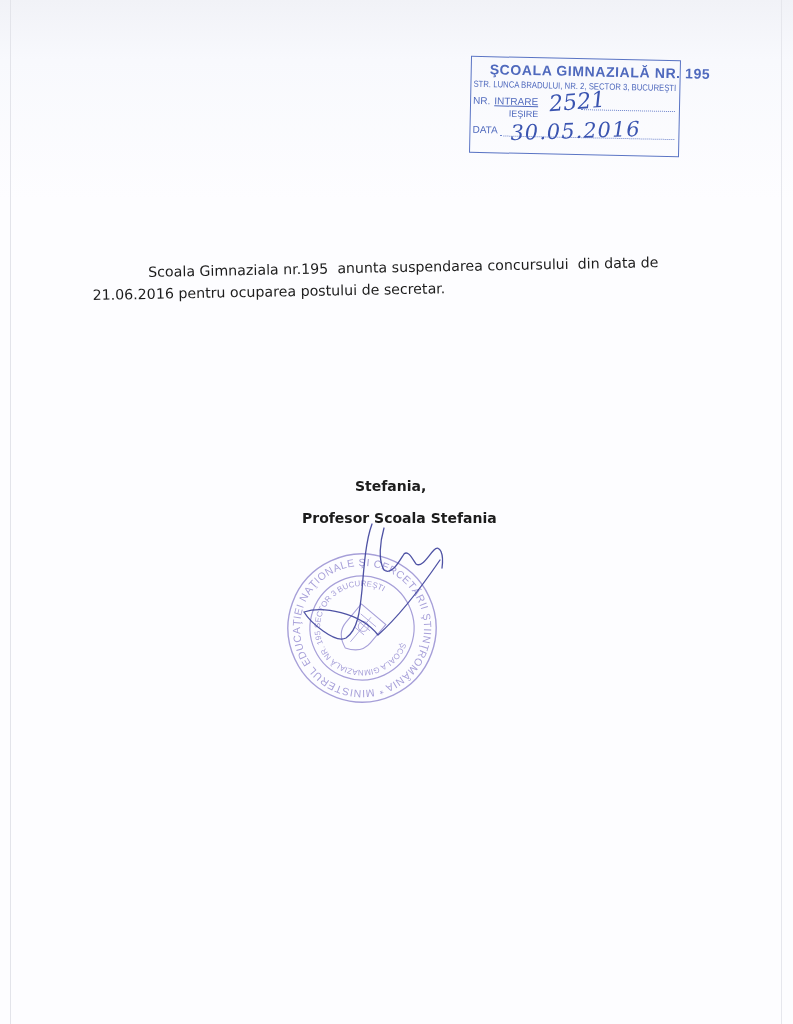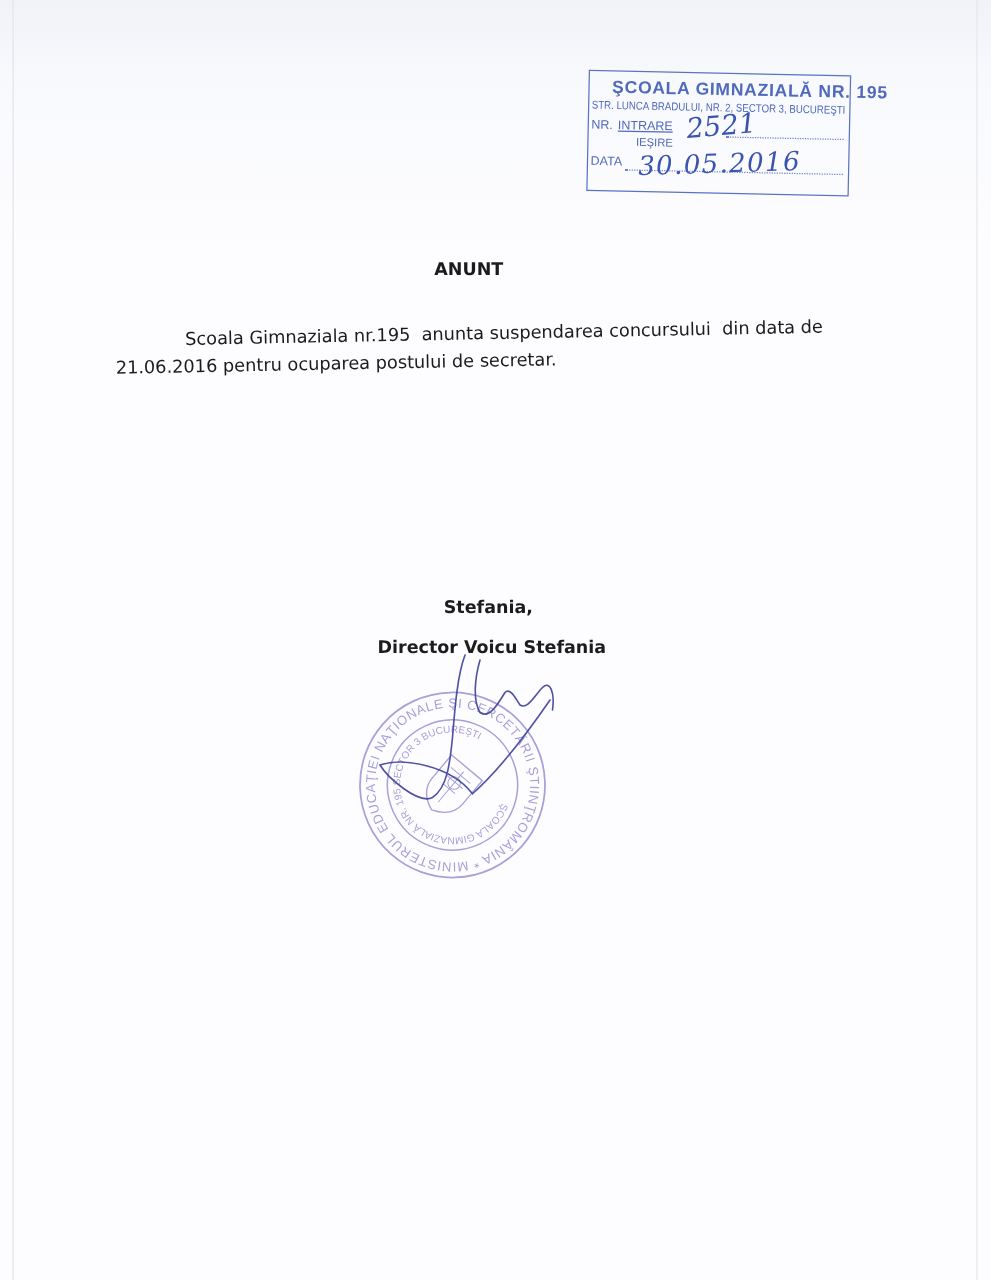--- a/index.html
+++ b/index.html
@@ -77,7 +77,6 @@
     <div class="hw-date">30.05.2016</div>
   </div>
 
-  <div class="title">ANUNT</div>
 
   <div class="body-text">
     <span class="line1">Scoala Gimnaziala nr.195  anunta suspendarea concursului  din data de</span>

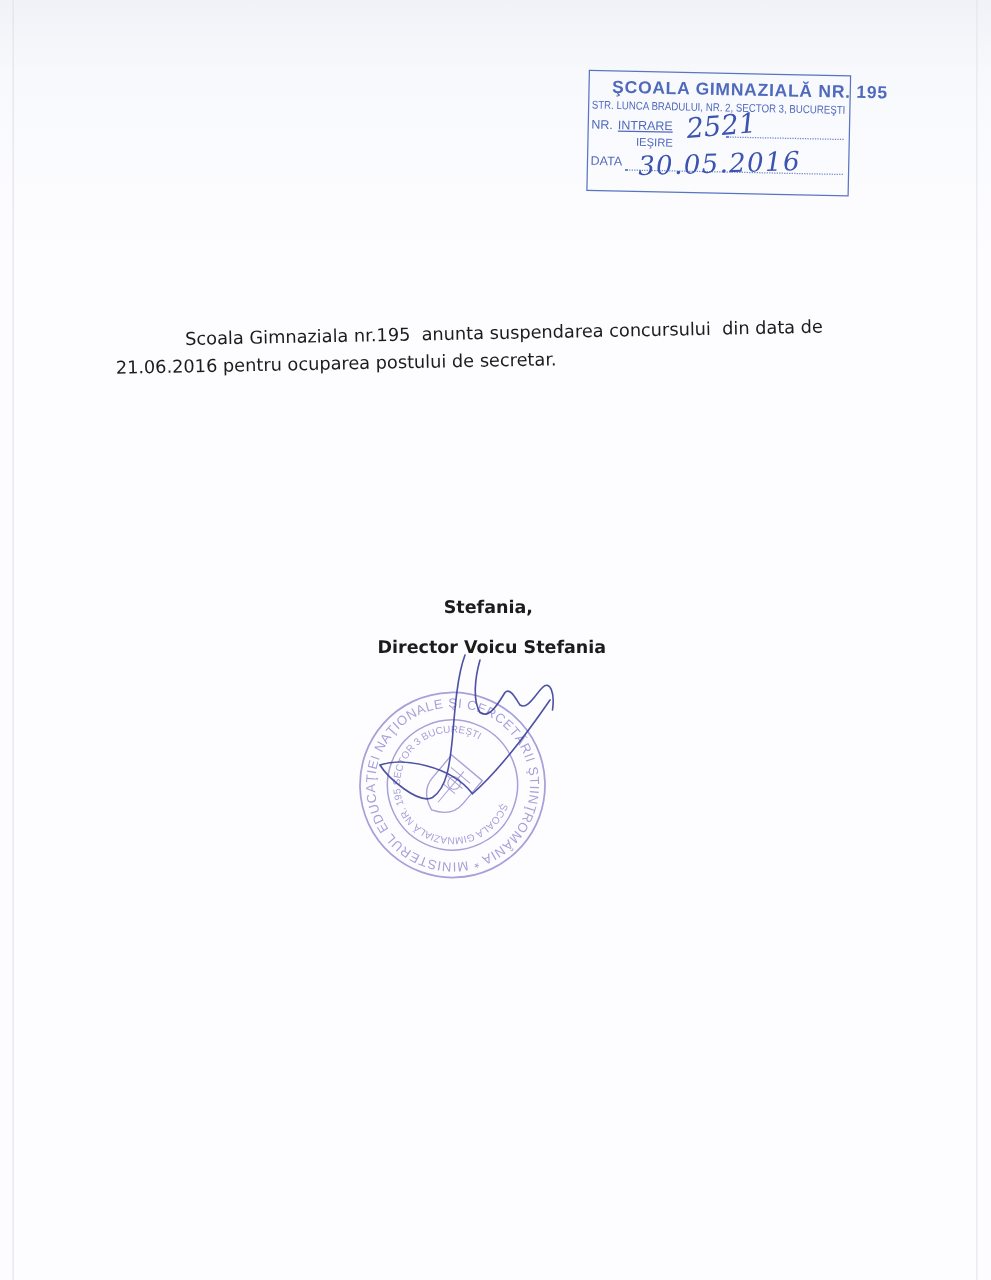--- a/index.html
+++ b/index.html
@@ -84,7 +84,7 @@
   </div>
 
   <div class="sig-title">Stefania,</div>
-  <div class="sig-name">Director Voicu Stefania</div>
+  <div class="sig-name">Profesor Scoala Stefania</div>
 
   <svg class="seal" viewBox="0 0 160 160">
     <defs>

